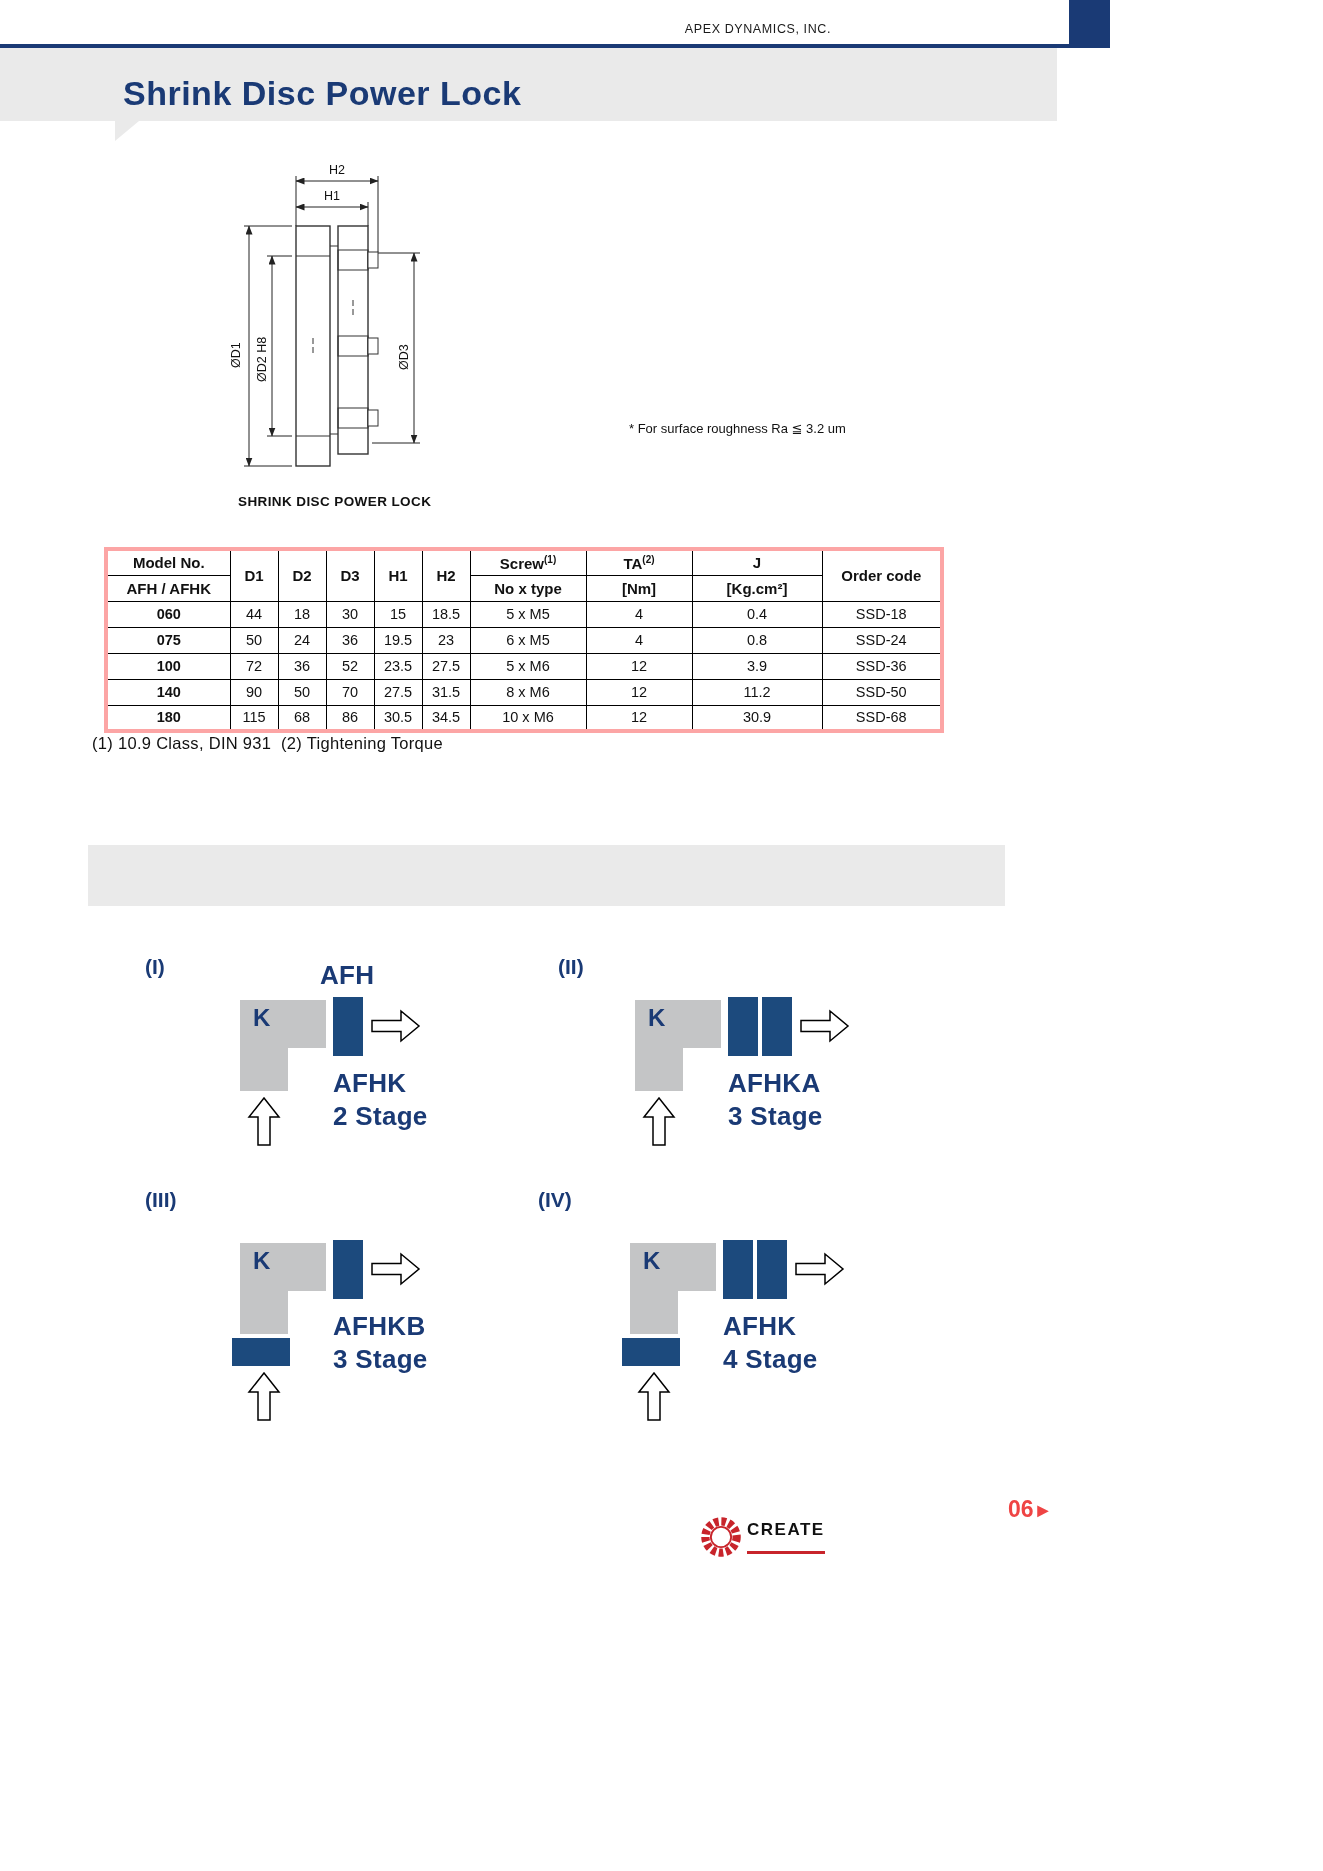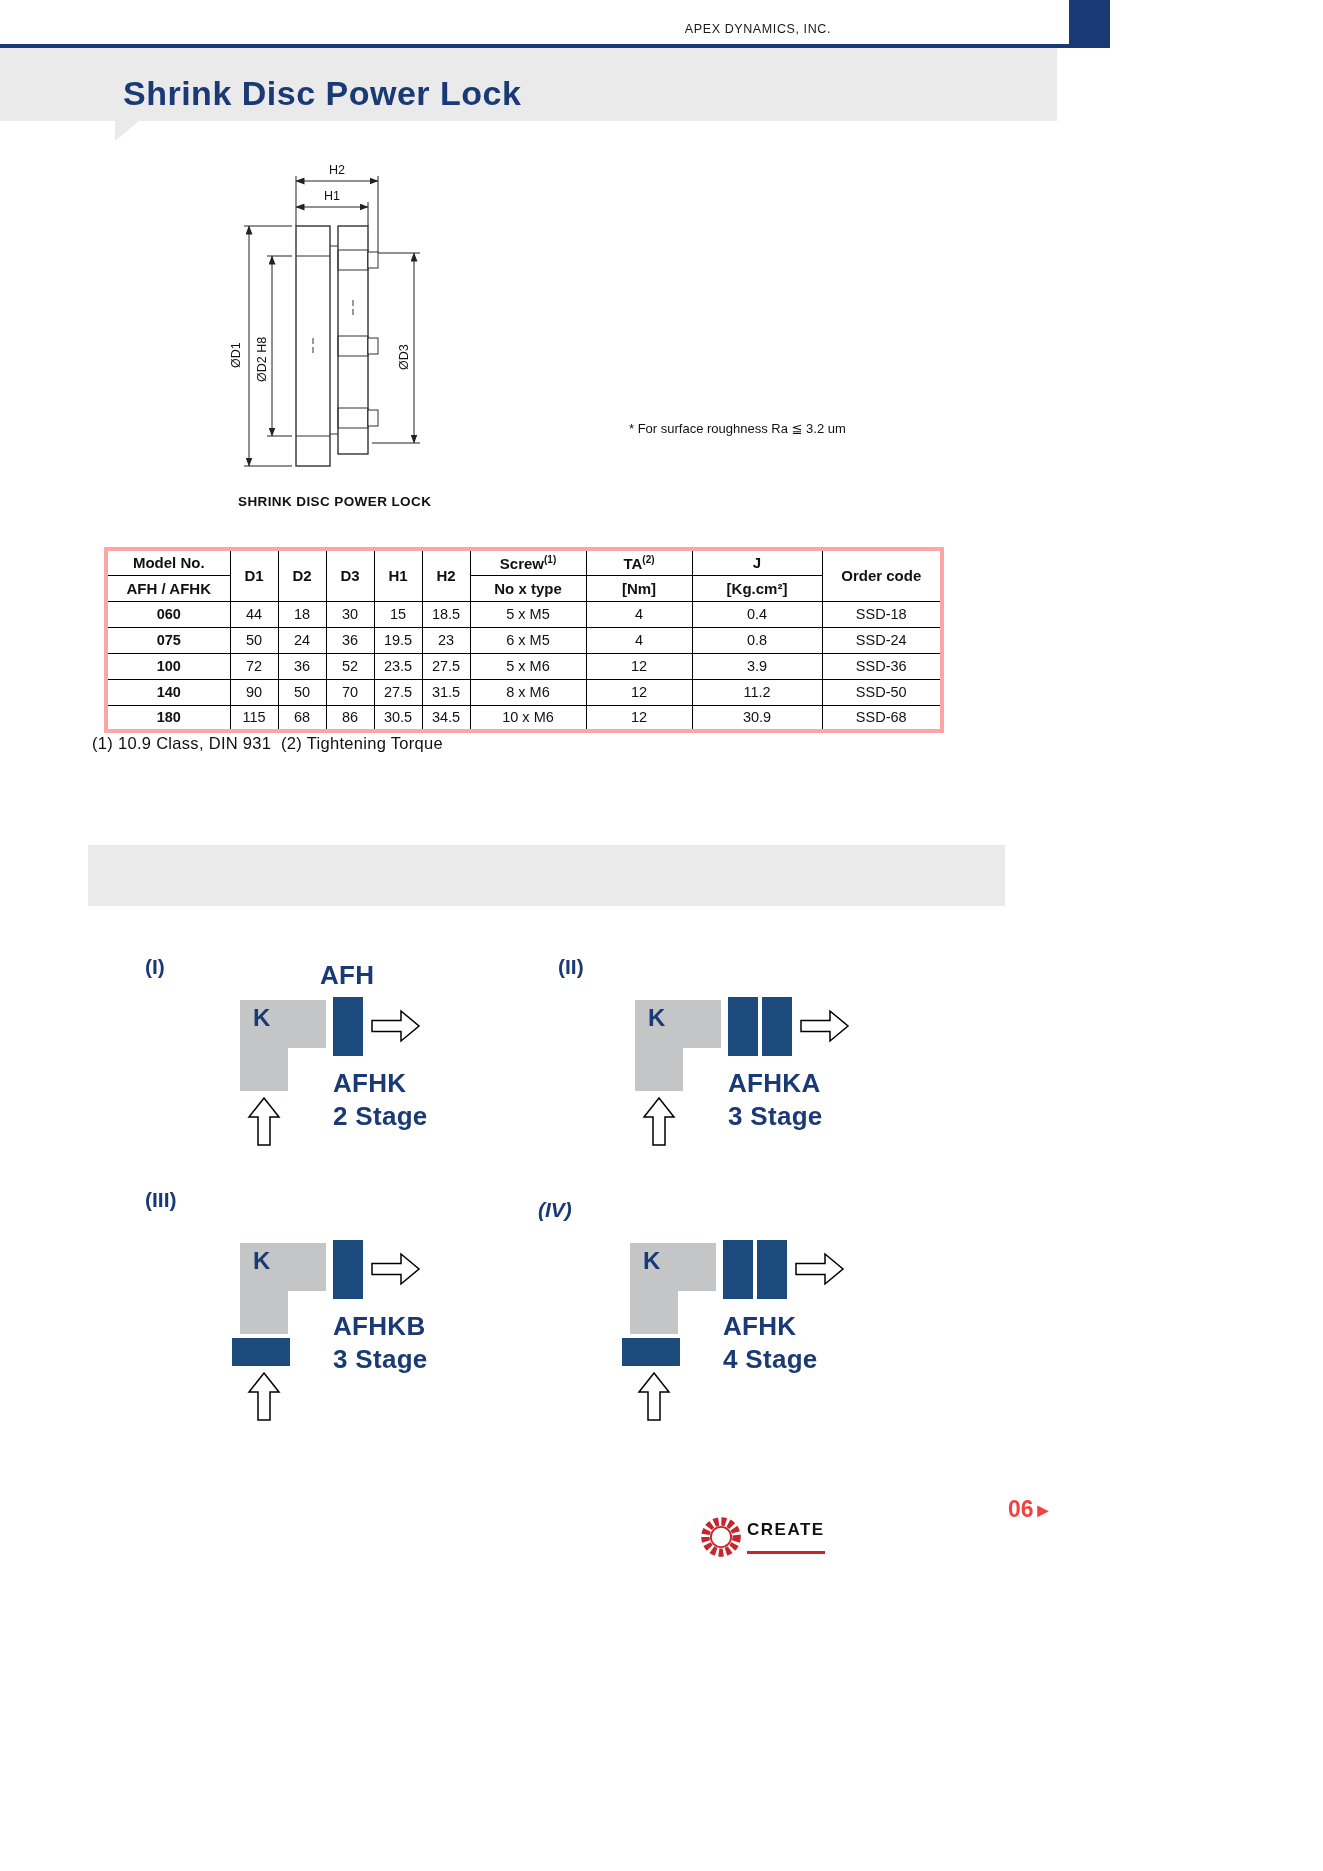--- a/index.html
+++ b/index.html
@@ -275,7 +275,7 @@
   </div>
 
   <div class="diagram" style="left:530px; top:1183px; width:360px; height:250px;">
-    <div class="numeral" style="left:8px; top:15px;font-style:italic;">(IV)</div>
+    <div class="numeral" style="left:8px; top:5px;">(IV)</div>
     <div class="gray-top" style="left:100px; top:60px;"></div>
     <div class="gray-col" style="left:100px; top:108px;"></div>
     <div class="k-label" style="left:113px; top:64px;">K</div>

